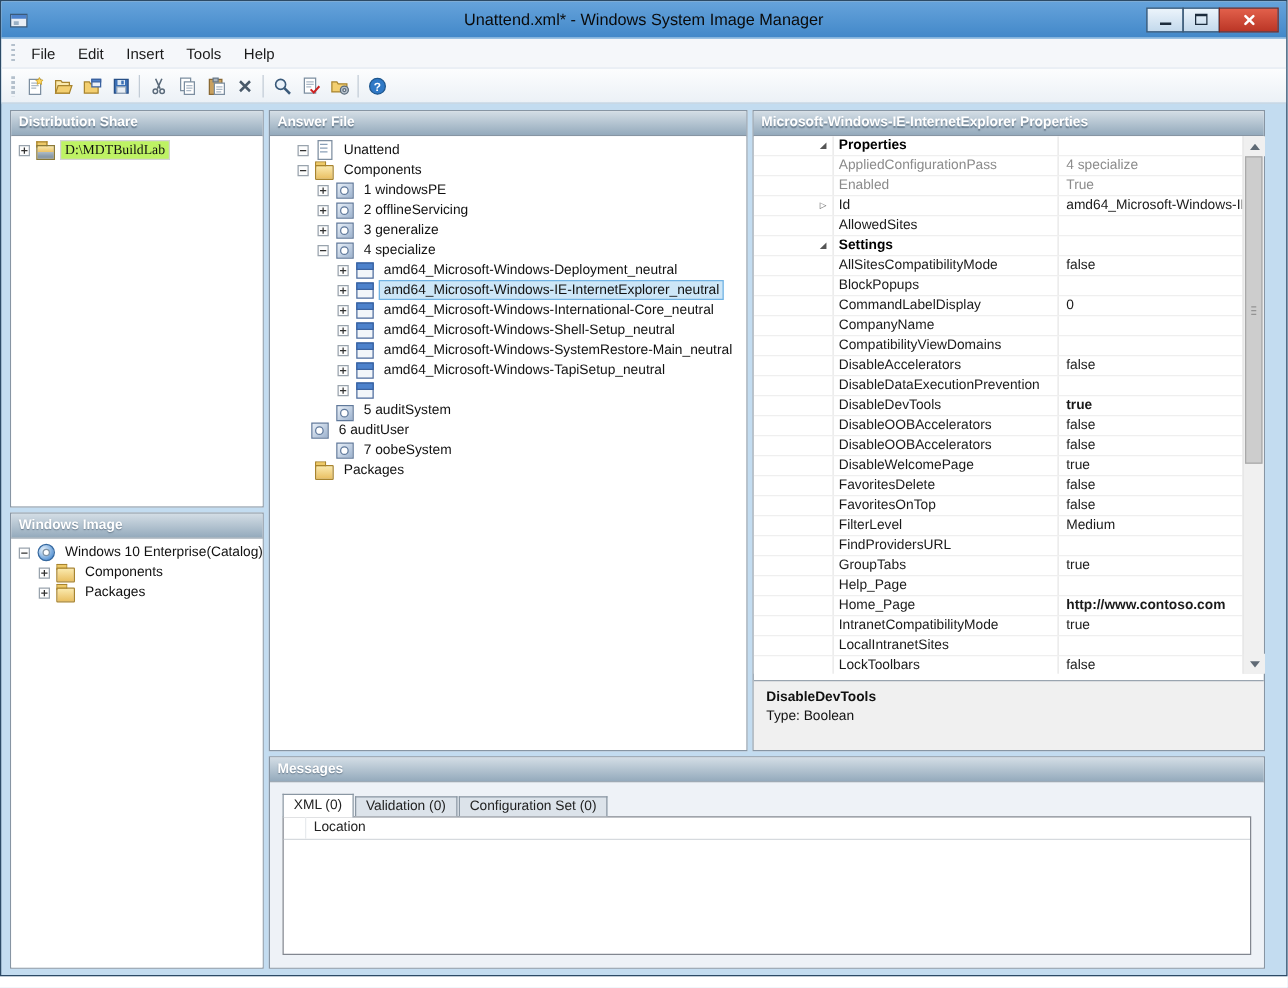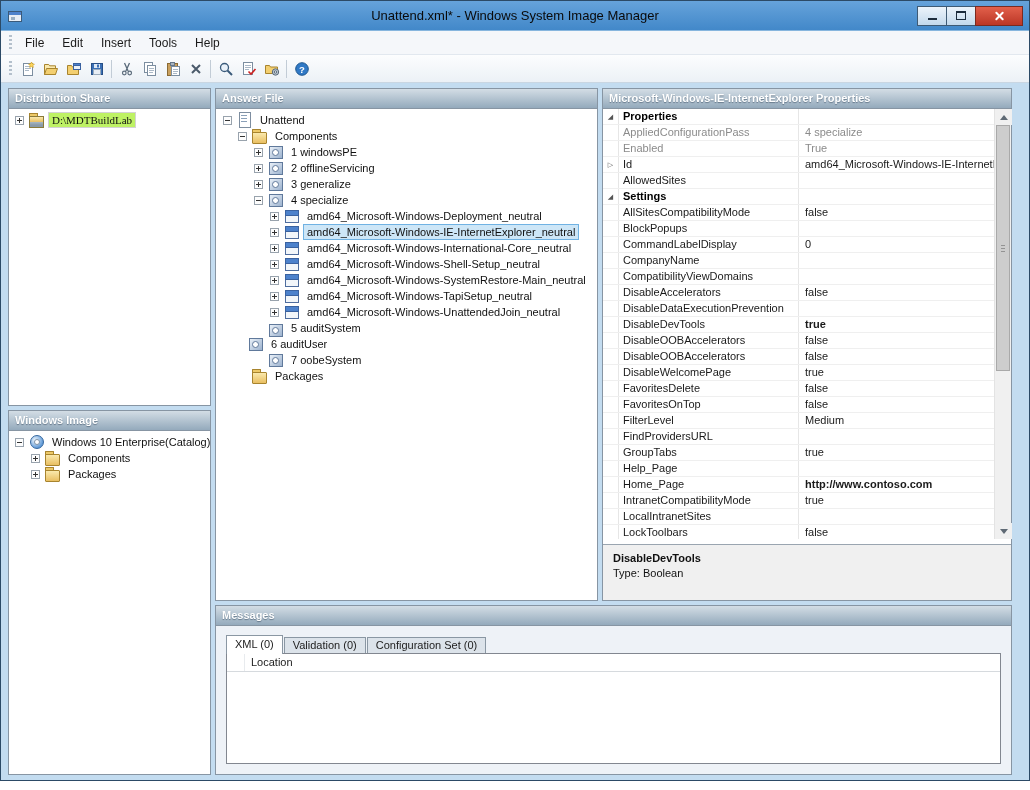--- a/index.html
+++ b/index.html
@@ -310,7 +310,7 @@
     <div class="panel" id="p-ans">
       <div class="panel-header">Answer File</div>
       <div class="tree">
-          <div class="tree-row" style="padding-left: 7px;">
+          <div class="tree-row" style="padding-left: 22px;">
             <span class="exp minus"></span>
             <span class="ic answer-file"></span>
             <span class="tlabel">Unattend</span>

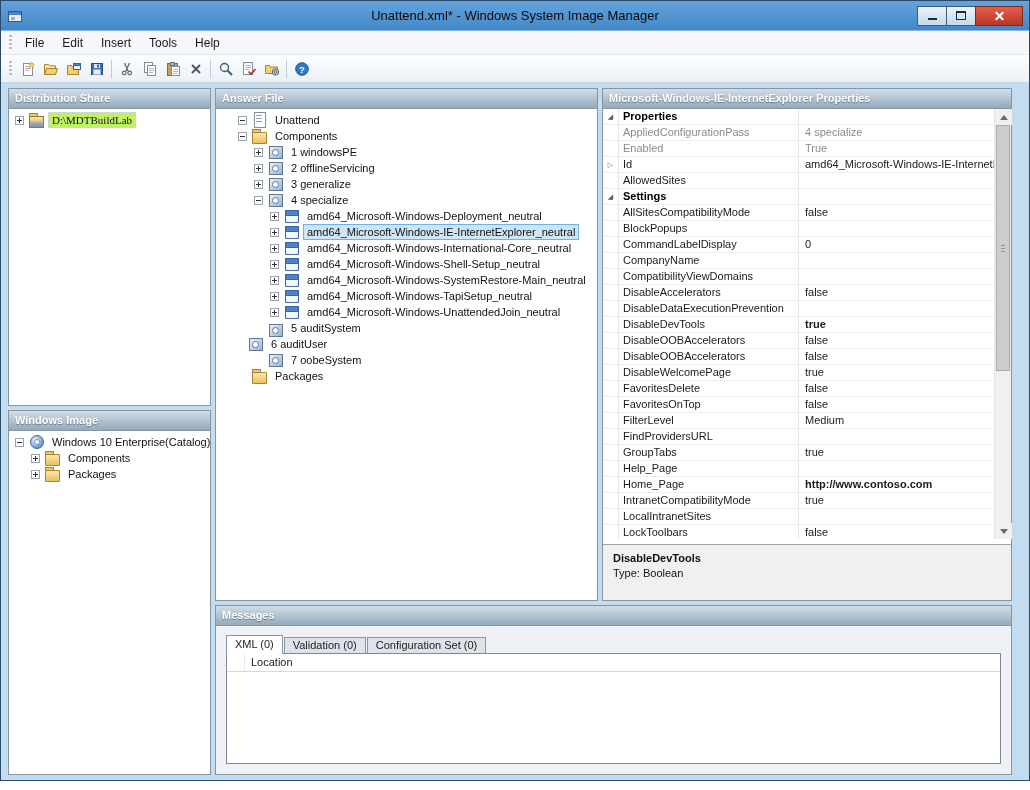--- a/index.html
+++ b/index.html
@@ -103,7 +103,7 @@
   
   .pg { position:absolute; left:0; right:17px; top:20px; height:430px;
     overflow:hidden; font-size:11px; background:#fff; }
-  .pg-row { display:flex; height:16px; line-height:15px; border-bottom:1px solid #efefef; }
+  .pg-row { display:flex; height:16px; line-height:15px; border-bottom:1px solid #efefef;padding-left:48px; }
   .pg-gutter { flex:0 0 16px; border-right:1px solid #e6e6e6; text-align:center;
     font-size:7px; line-height:16px; color:#555; }
   .pg-name { flex:0 0 180px; padding-left:4px; border-right:1px solid #e6e6e6;

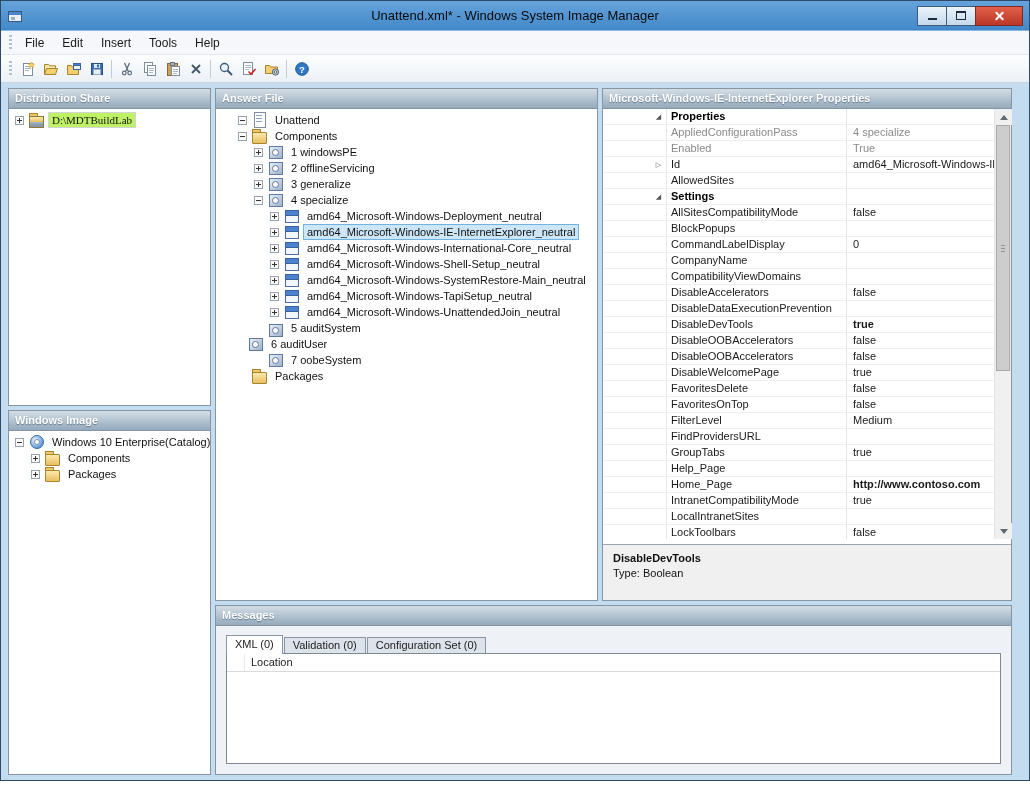--- a/index.html
+++ b/index.html
@@ -373,7 +373,6 @@
           <div class="tree-row" style="padding-left: 54px;">
             <span class="exp plus"></span>
             <span class="ic component"></span>
-            <span class="tlabel">amd64_Microsoft-Windows-UnattendedJoin_neutral</span>
           </div>
           <div class="tree-row" style="padding-left: 38px; align-items: flex-end;">
             <span class="exp none"></span>

